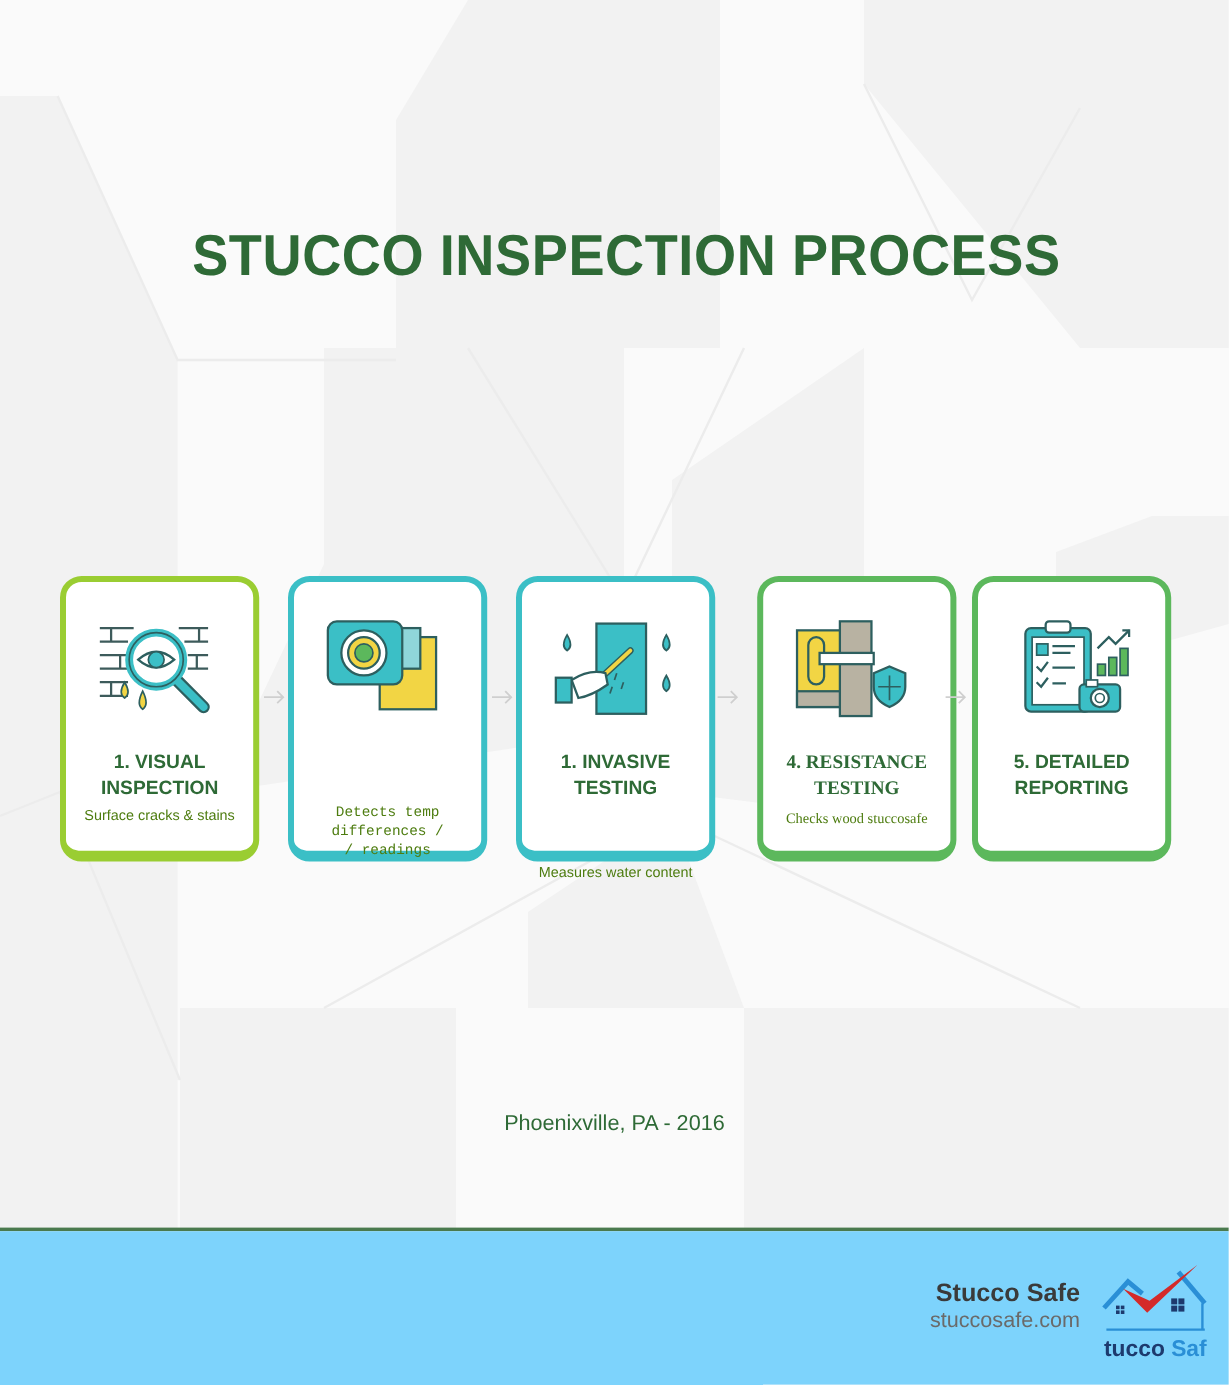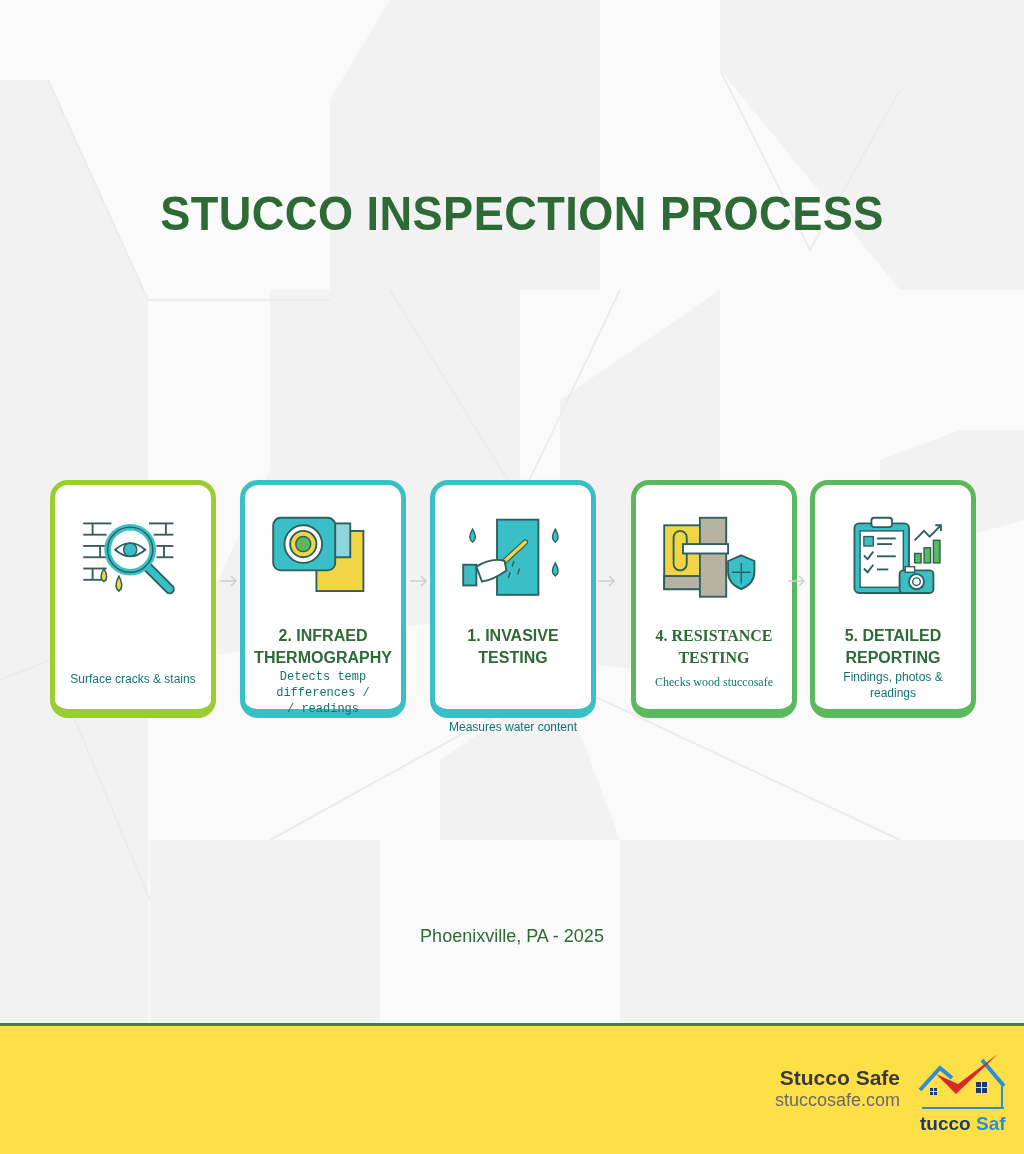--- a/index.html
+++ b/index.html
@@ -97,6 +97,10 @@
       <path d="M52 58 Q46 68 52 72 Q58 68 52 58 Z" fill="#f2d544" stroke="#2d5f5f" stroke-width="1.5"></path>
       <path d="M68 66 Q62 78 68 82 Q74 78 68 66 Z" fill="#f2d544" stroke="#2d5f5f" stroke-width="1.5"></path>
     </svg>
+    <div class="label">
+      <div>1. VISUAL</div>
+      <div>INSPECTION</div>
+    </div>
     <div class="desc" style="top:186px;">
       <div>Surface cracks &amp; stains</div>
     </div>

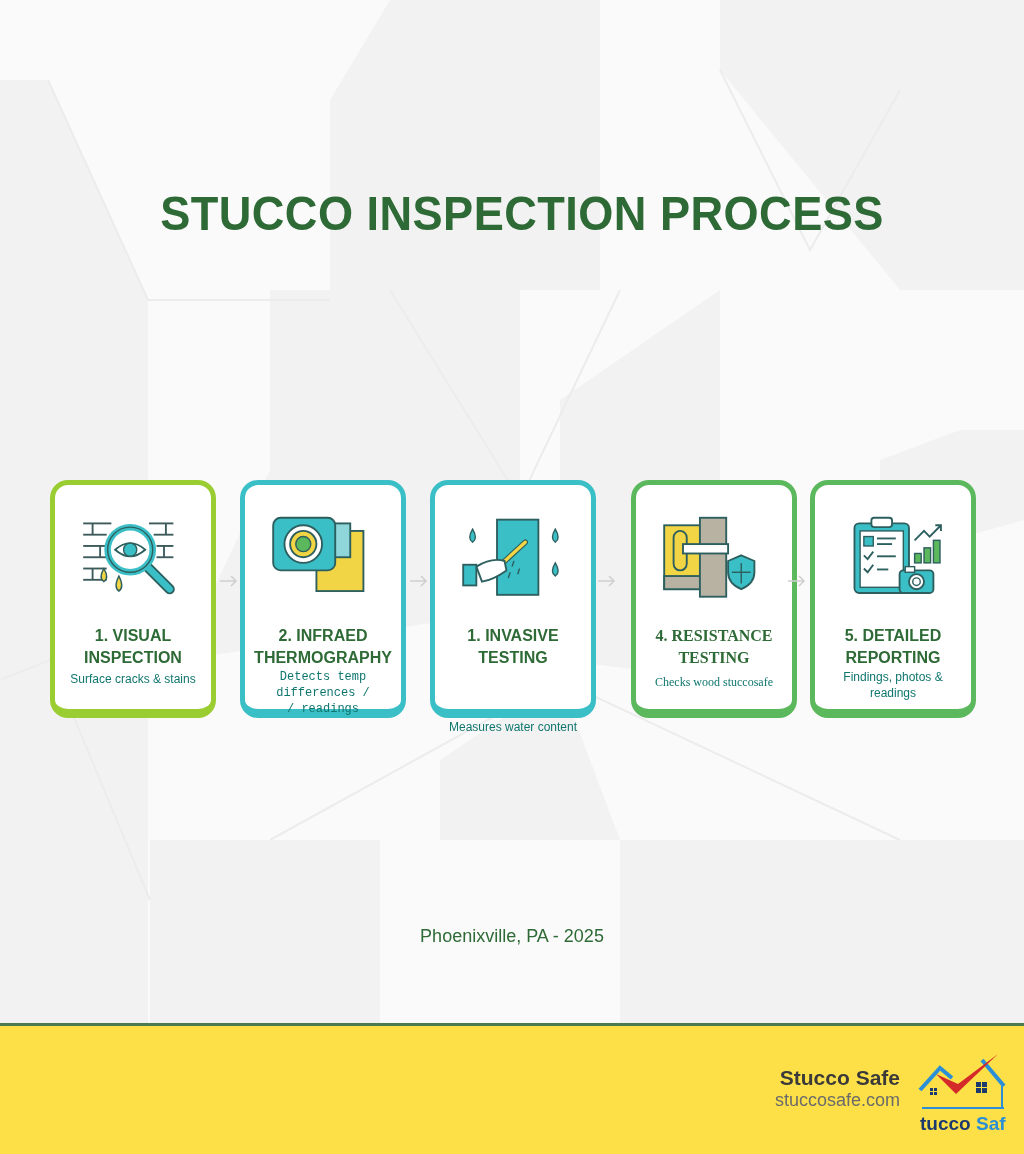--- a/index.html
+++ b/index.html
@@ -119,10 +119,6 @@
       <circle cx="62" cy="32" r="14" fill="#f2d544" stroke="#2d5f5f" stroke-width="2"></circle>
       <circle cx="62" cy="32" r="8" fill="#5cb85c" stroke="#2d5f5f" stroke-width="1.5"></circle>
     </svg>
-    <div class="label">
-      <div>2. INFRAED</div>
-      <div>THERMOGRAPHY</div>
-    </div>
     <div class="desc" style="top:184px;font-family:Liberation Mono, monospace;">
       <div>Detects temp differences /</div>
       <div>/ readings</div>

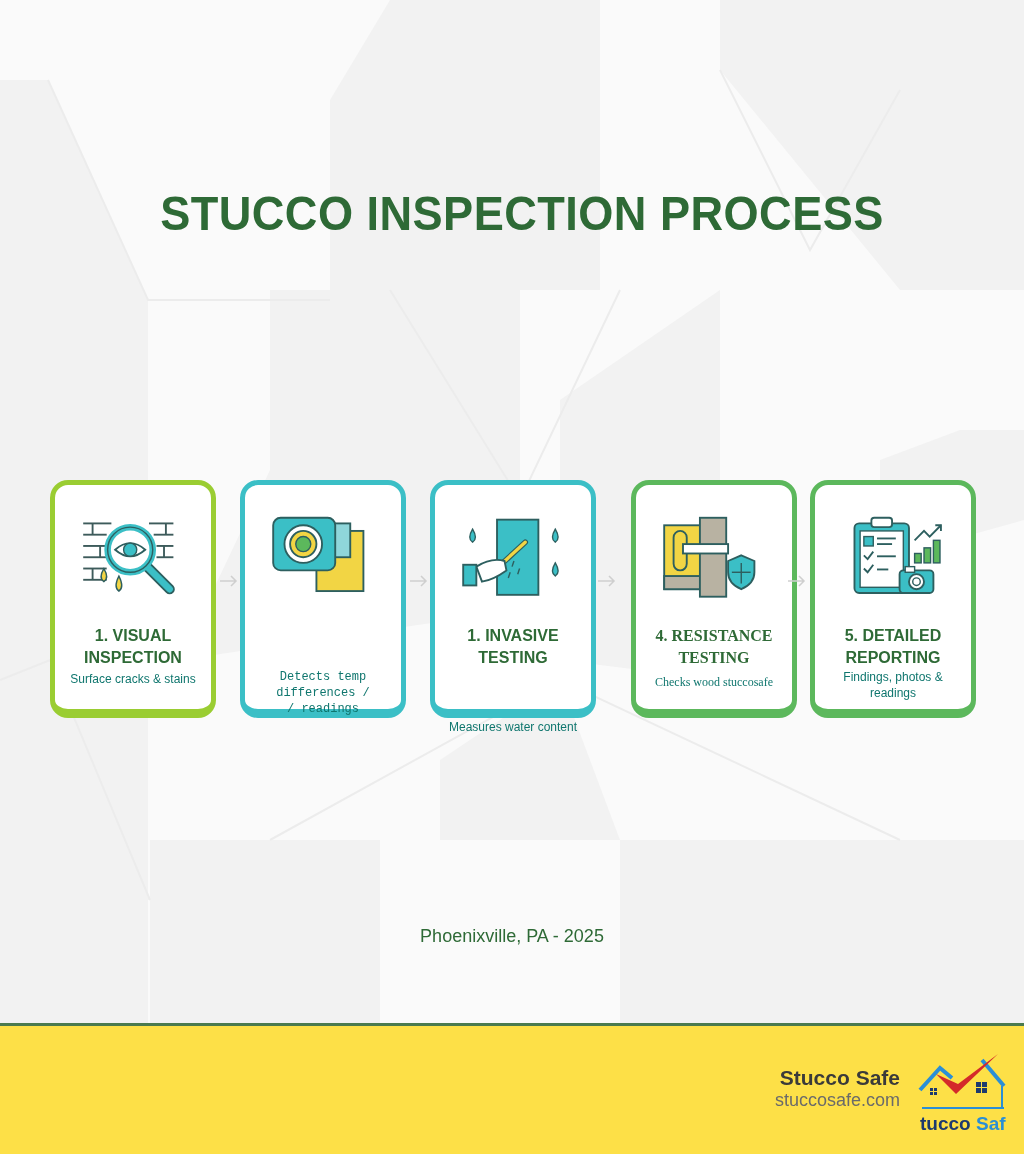--- a/index.html
+++ b/index.html
@@ -27,7 +27,7 @@
   }
   .card .desc {
     position:absolute; left:4px; right:4px;
-    font-size:12px; color:#0f766e; line-height:16px;
+    font-size:12px; color:#4d7c0f; line-height:16px;
   }
   .arrow { position:absolute; top:94px; width:22px; height:14px; }
   .location {

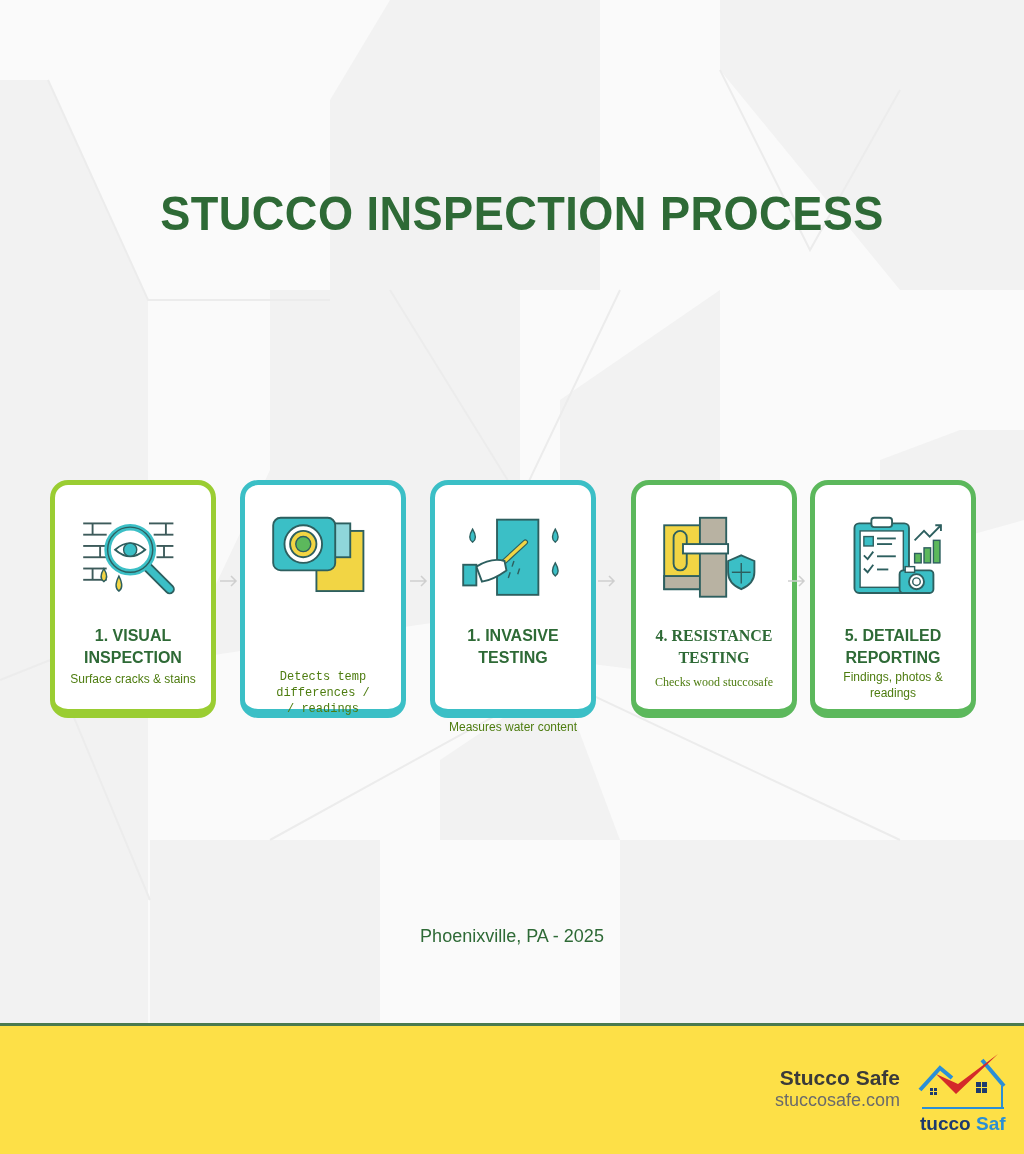--- a/index.html
+++ b/index.html
@@ -212,10 +212,6 @@
       <div>5. DETAILED</div>
       <div>REPORTING</div>
     </div>
-    <div class="desc" style="top:184px;">
-      <div>Findings, photos &amp;</div>
-      <div>readings</div>
-    </div>
   </div>
 </div>
 

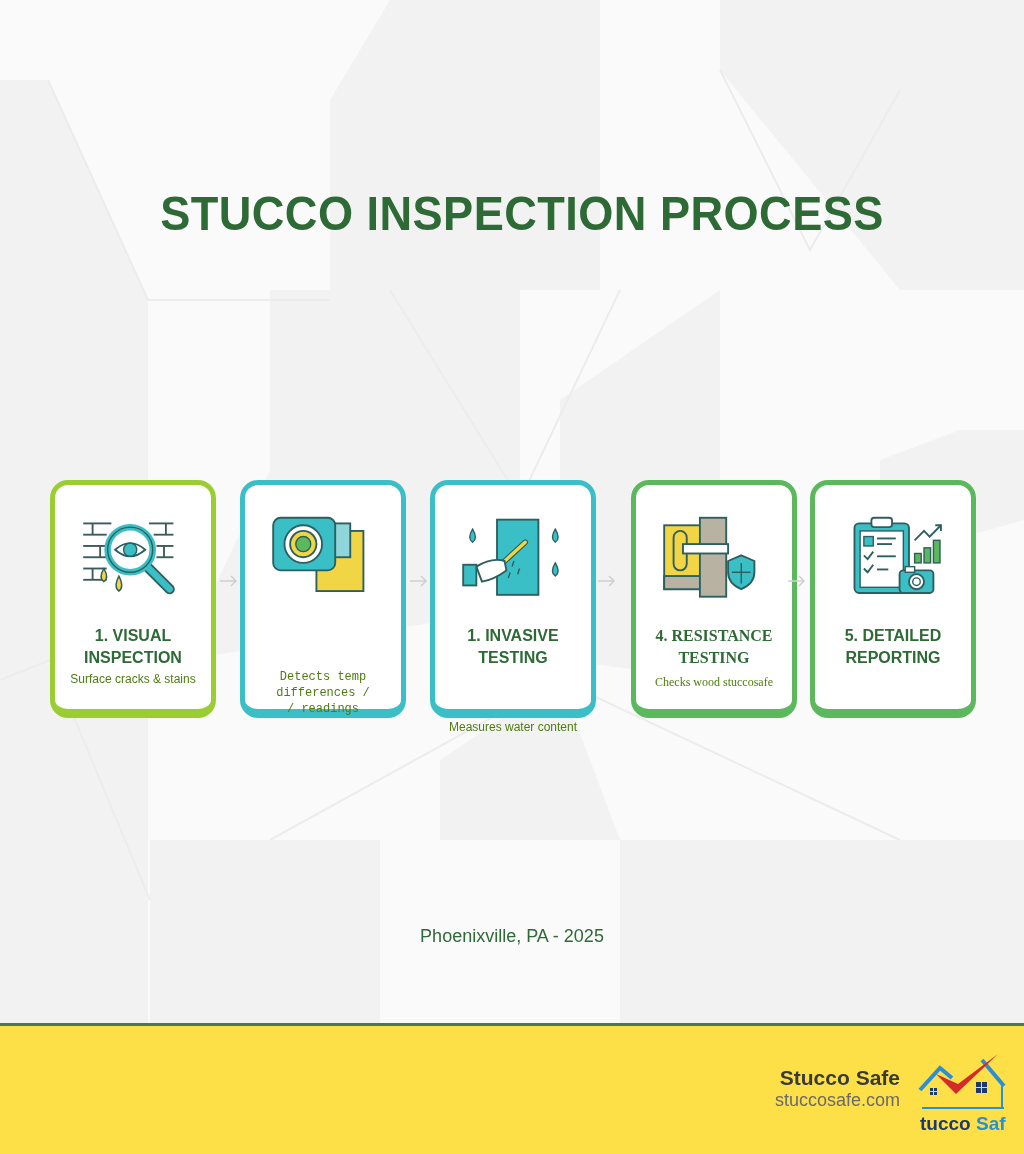--- a/index.html
+++ b/index.html
@@ -215,7 +215,7 @@
   </div>
 </div>
 
-<div class="location">Phoenixville, PA - 2025</div>
+<div class="location">Phoenixville, PA - 2016</div>
 
 <div class="rule"></div>
 

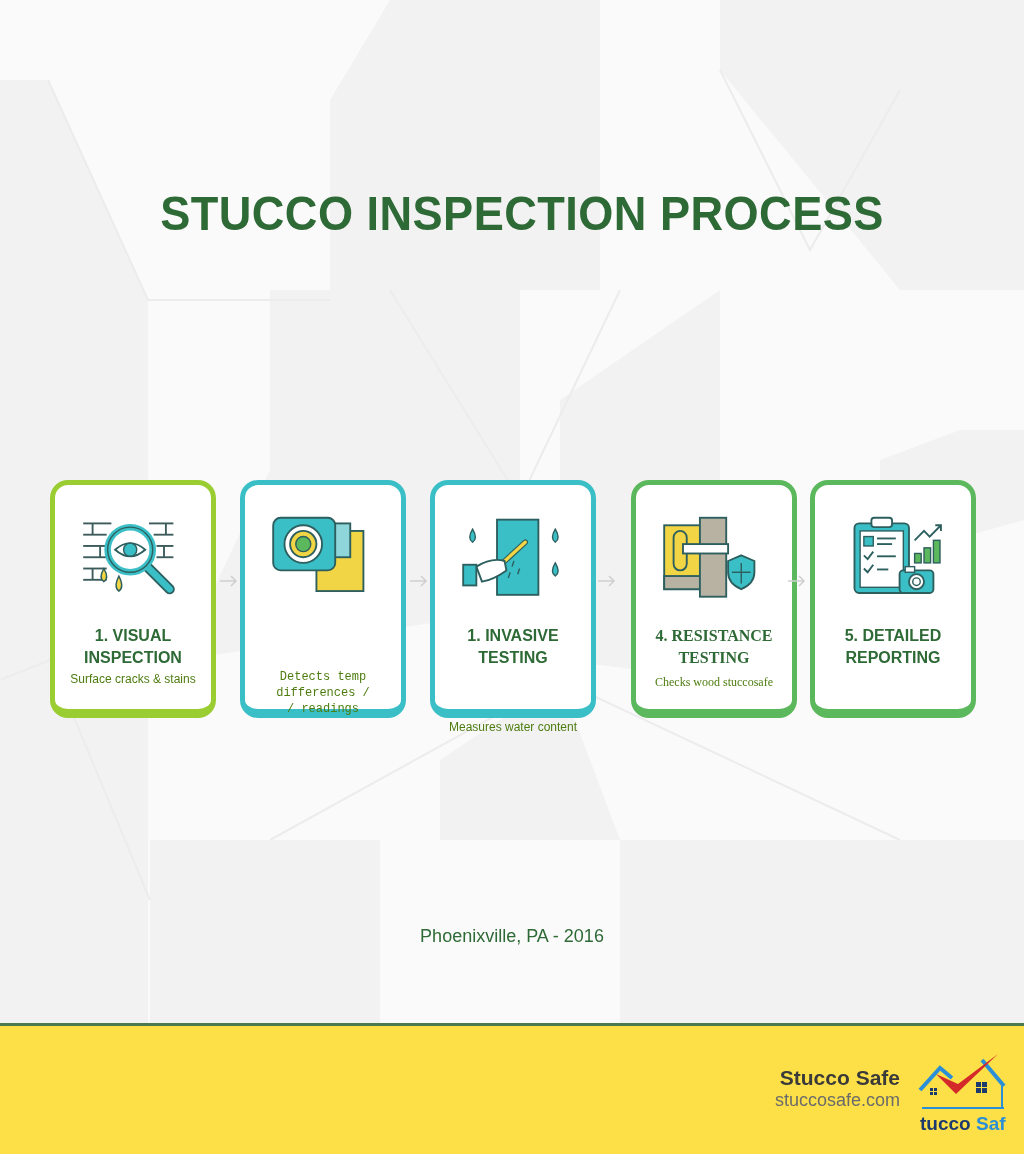--- a/index.html
+++ b/index.html
@@ -35,7 +35,7 @@
     font-size:18px; color:#2e6a36;
   }
   .rule { position:absolute; left:0; top:1023px; width:1024px; height:3px; background:#4a7a4e; }
-  .footer { position:absolute; left:0; top:1026px; width:1024px; height:128px; background:#fde047; }
+  .footer { position:absolute; left:0; top:1026px; width:1024px; height:128px; background:#7dd3fc; }
   .brand-name { position:absolute; right:124px; top:40px; font-size:21px; font-weight:bold; color:#3a3a3a; }
   .brand-url { position:absolute; right:124px; top:64px; font-size:18px; color:#6a6a6a;margin-left:11px; }
   .logo { position:absolute; left:918px; top:24px; width:88px; height:84px; }

